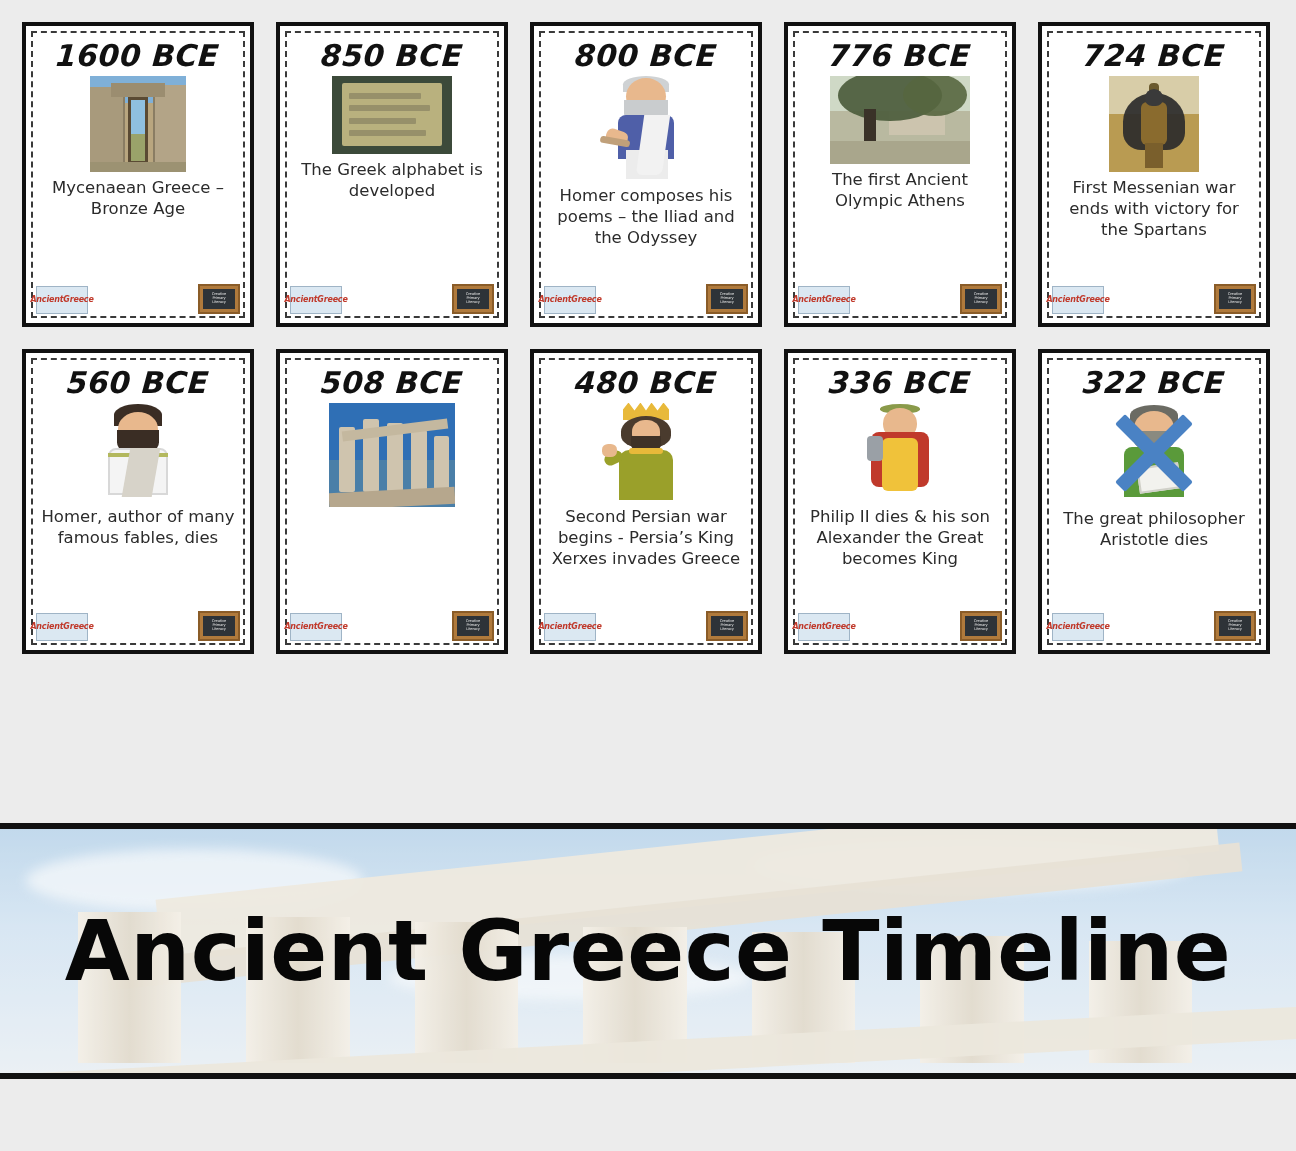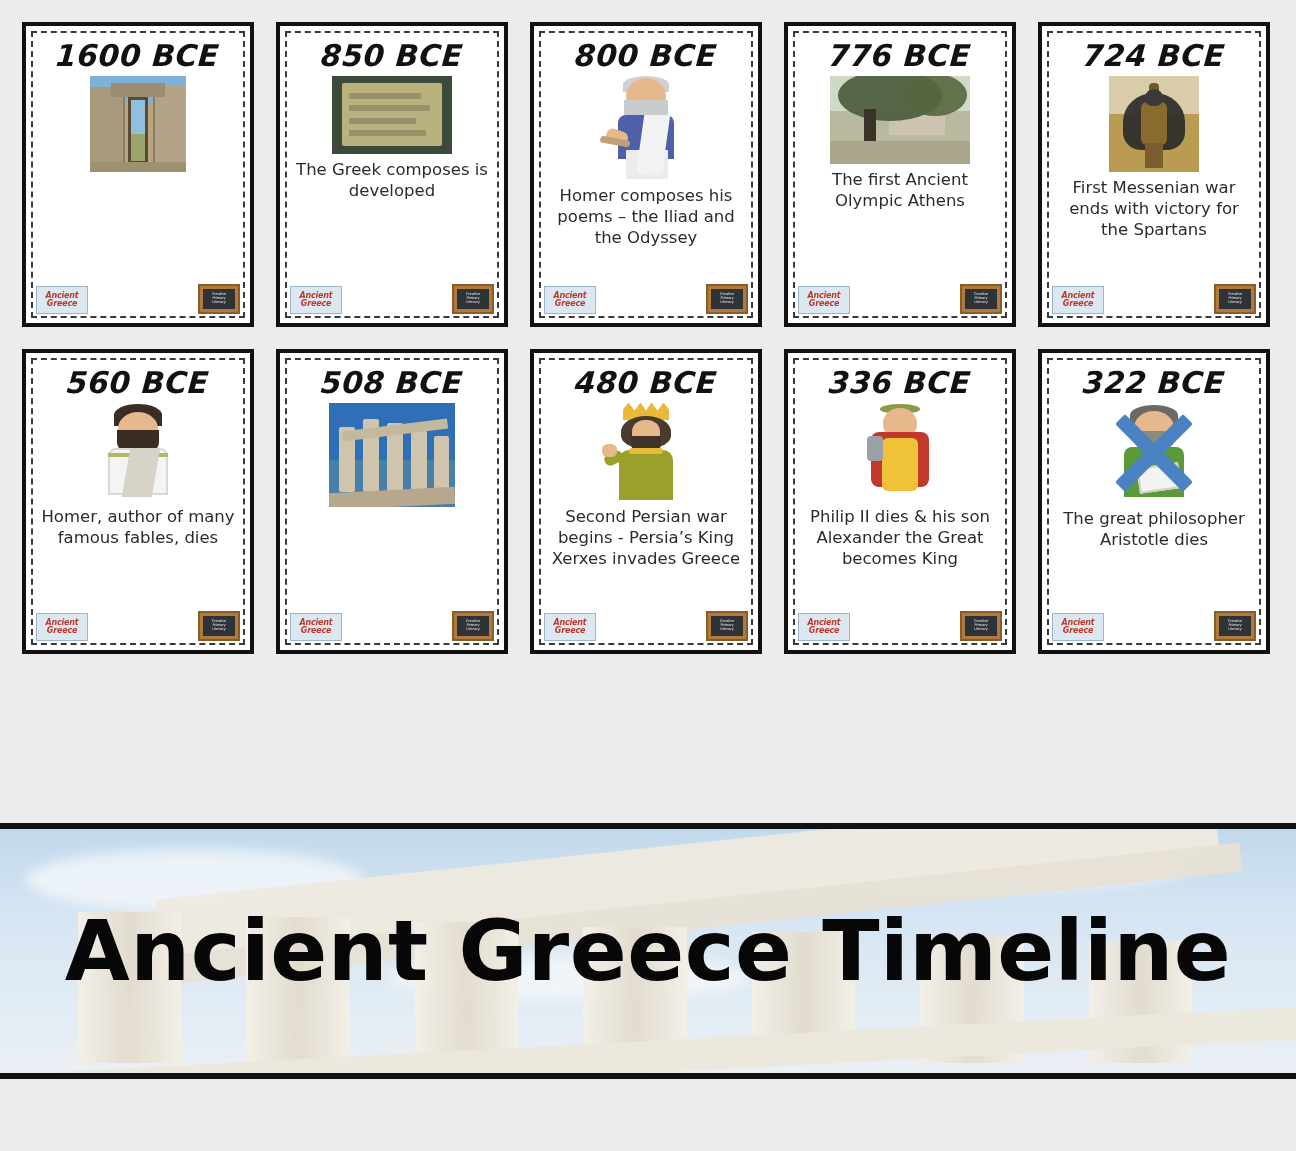--- a/index.html
+++ b/index.html
@@ -289,7 +289,7 @@
             <div class="ln" style="top:70%;width:64%"></div>
           </div>
         </div>
-        <div class="card-text">The Greek composes is developed</div>
+        <div class="card-text">The Greek alphabet is developed</div>
         <div class="badges">
           <div class="badge-ag">
             <span>Ancient</span>

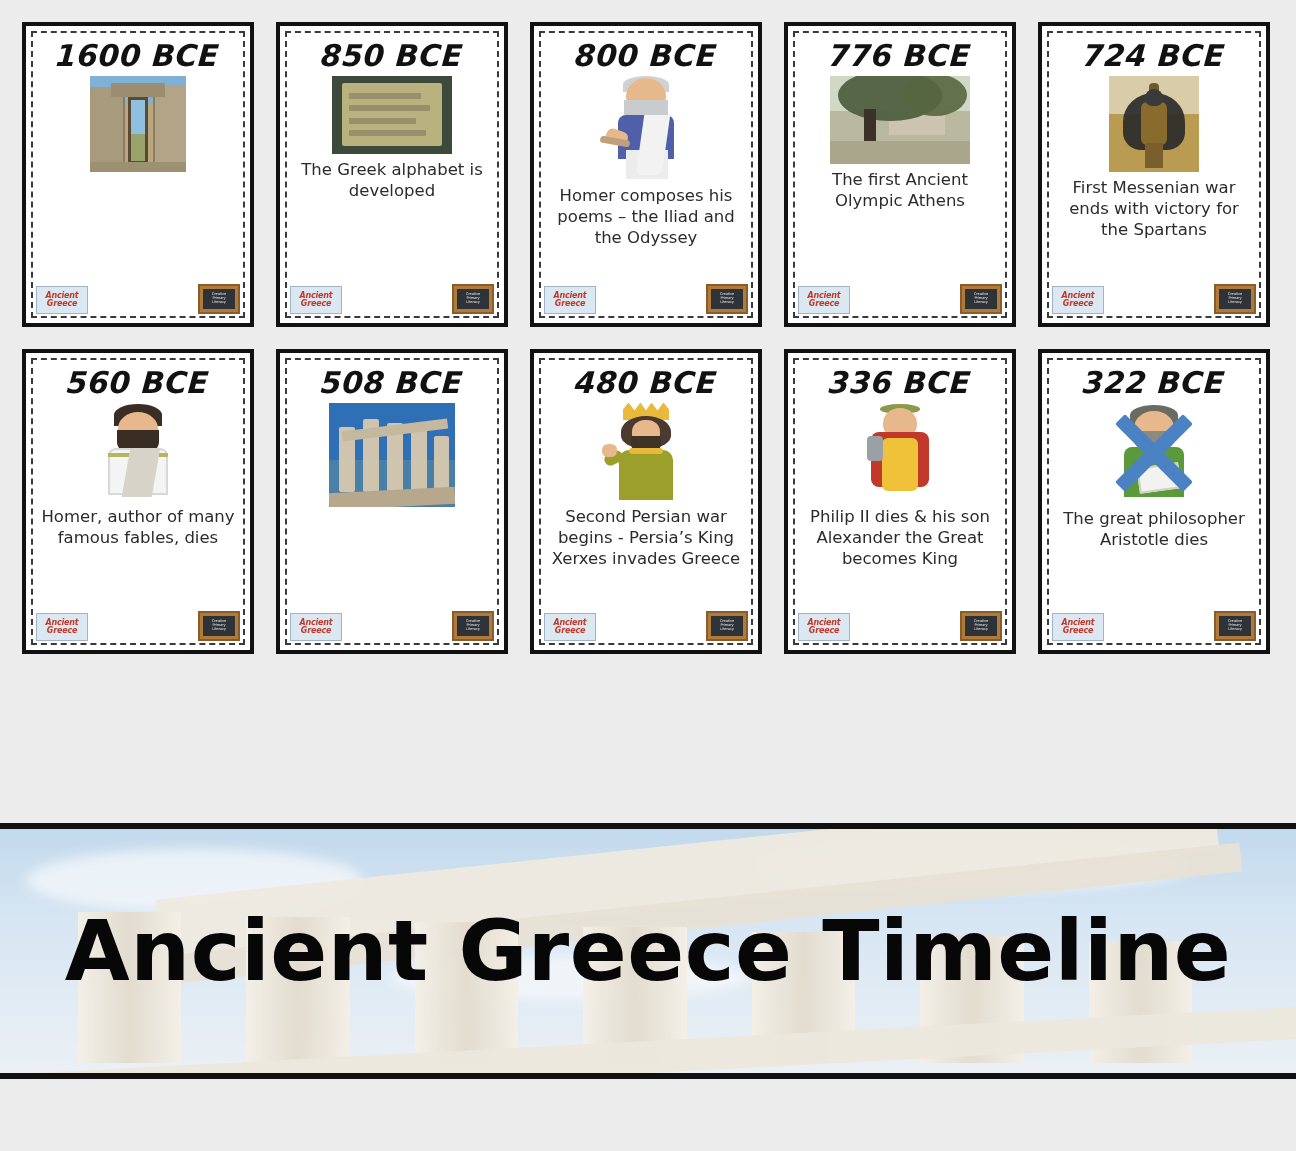--- a/index.html
+++ b/index.html
@@ -261,6 +261,7 @@
               <div class="ground"></div>
           </div>
         </div>
+        <div class="card-text">Mycenaean Greece – Bronze Age</div>
         <div class="badges">
           <div class="badge-ag">
             <span>Ancient</span>

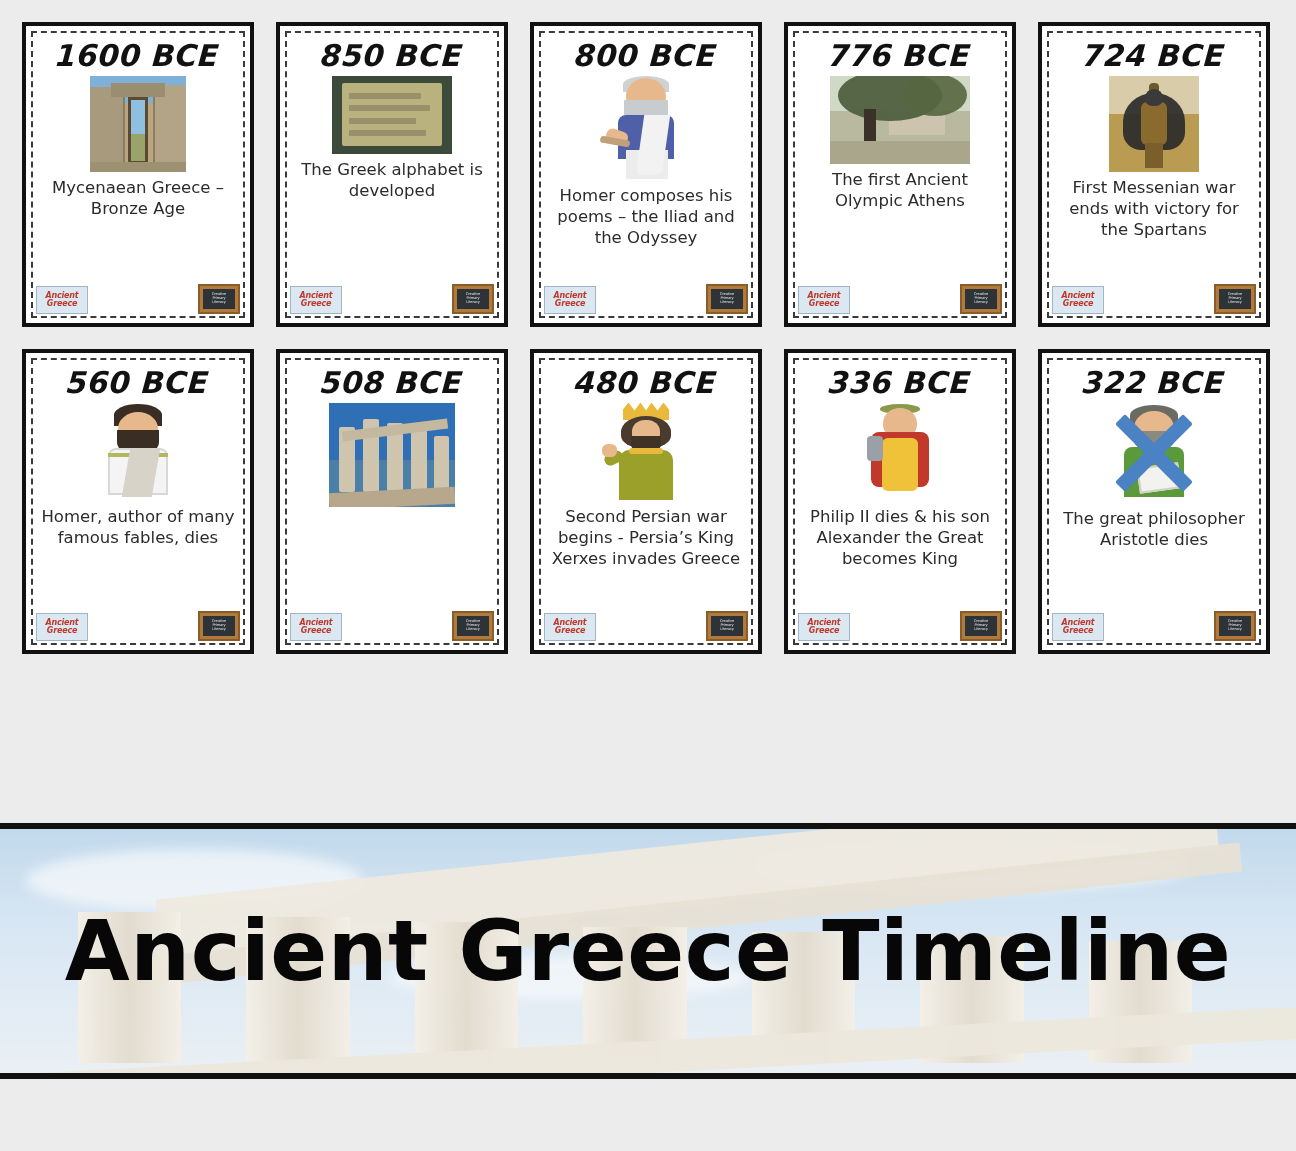--- a/index.html
+++ b/index.html
@@ -69,7 +69,7 @@
     width:52px; height:28px;
     background:#dbe8f2;
     border:1px solid #9fb4c6;
-    display:flex; flex-direction:column;
+    display:flex; flex-direction:row;
     align-items:center; justify-content:center;
     line-height:1.0;
   }

